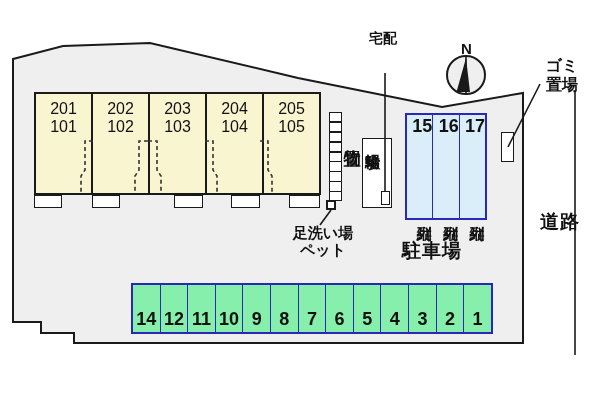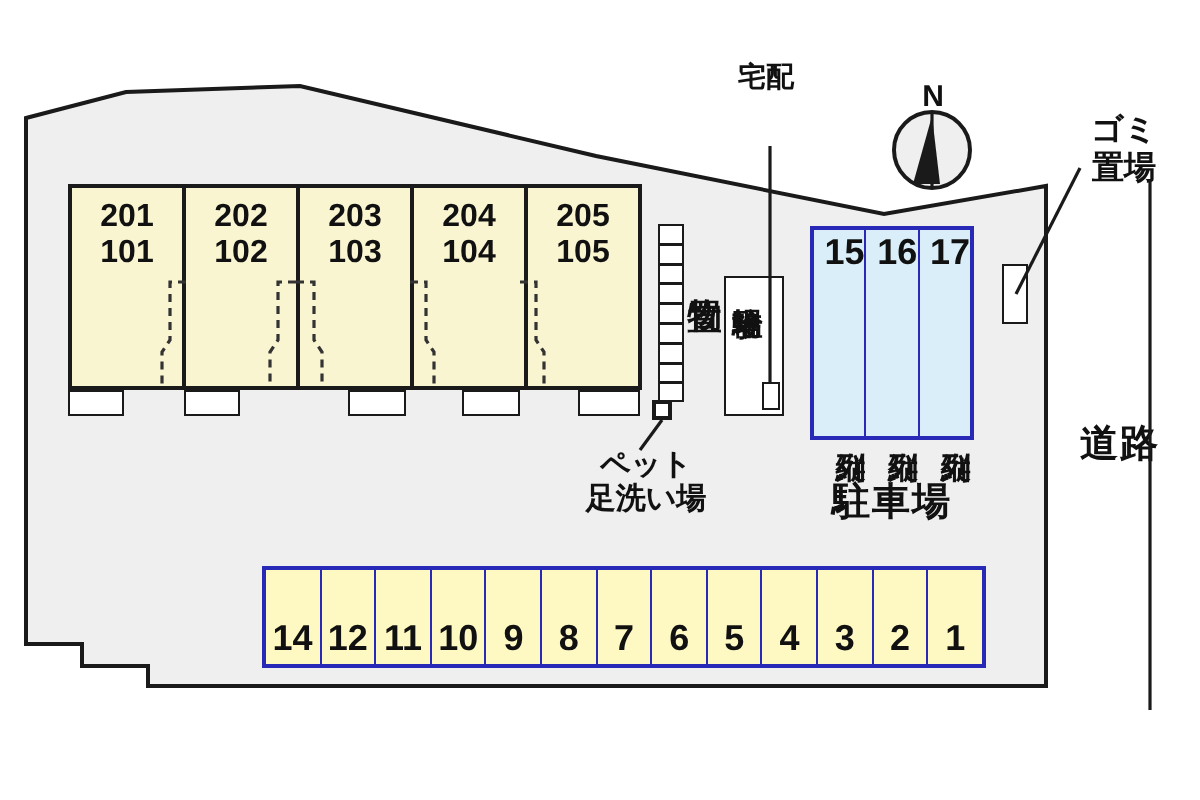--- a/index.html
+++ b/index.html
@@ -13,7 +13,7 @@
     background:#faf5d1;border:2px solid #1a1a1a;display:flex;box-sizing:border-box}
   .unit{flex:1;border-right:2px solid #1a1a1a;display:flex;justify-content:center;box-sizing:border-box}
   .unit:last-child{border-right:none}
-  .unit-nums{margin-top:6px;text-align:center;font-size:16px;line-height:1.12;font-weight:700}
+  .unit-nums{margin-top:6px;text-align:center;font-size:16px;line-height:1.12;font-weight:400}
   
   .porch{position:absolute;top:195px;height:13px;background:#fff;border:1.5px solid #1a1a1a;box-sizing:border-box}
   

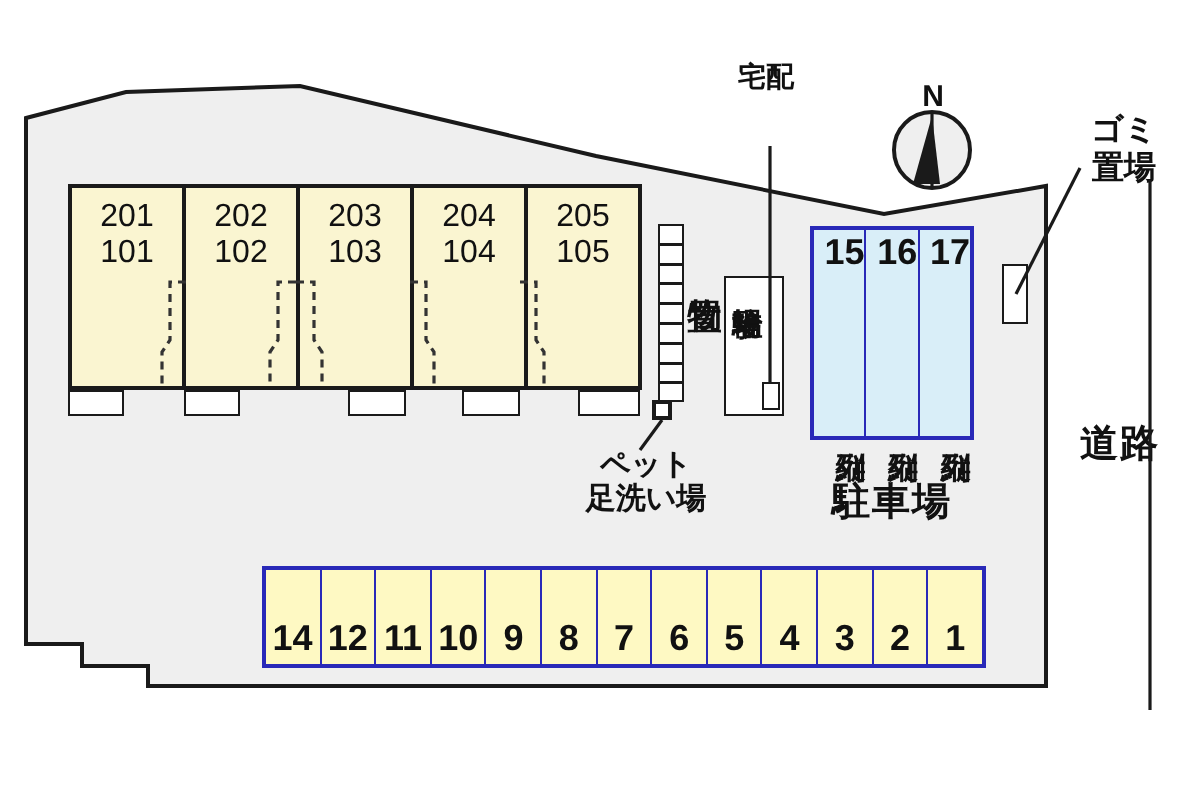--- a/index.html
+++ b/index.html
@@ -205,8 +205,8 @@
 </div>
 <div class="lbl lbl-storage vtext">物置</div>
 <div class="lbl lbl-pet">
+  <div>足洗い場</div>
   <div>ペット</div>
-  <div>足洗い場</div>
 </div>
 <div class="lbl lbl-parkinglot">駐車場</div>
 <div class="lbl lbl-road">道路</div>

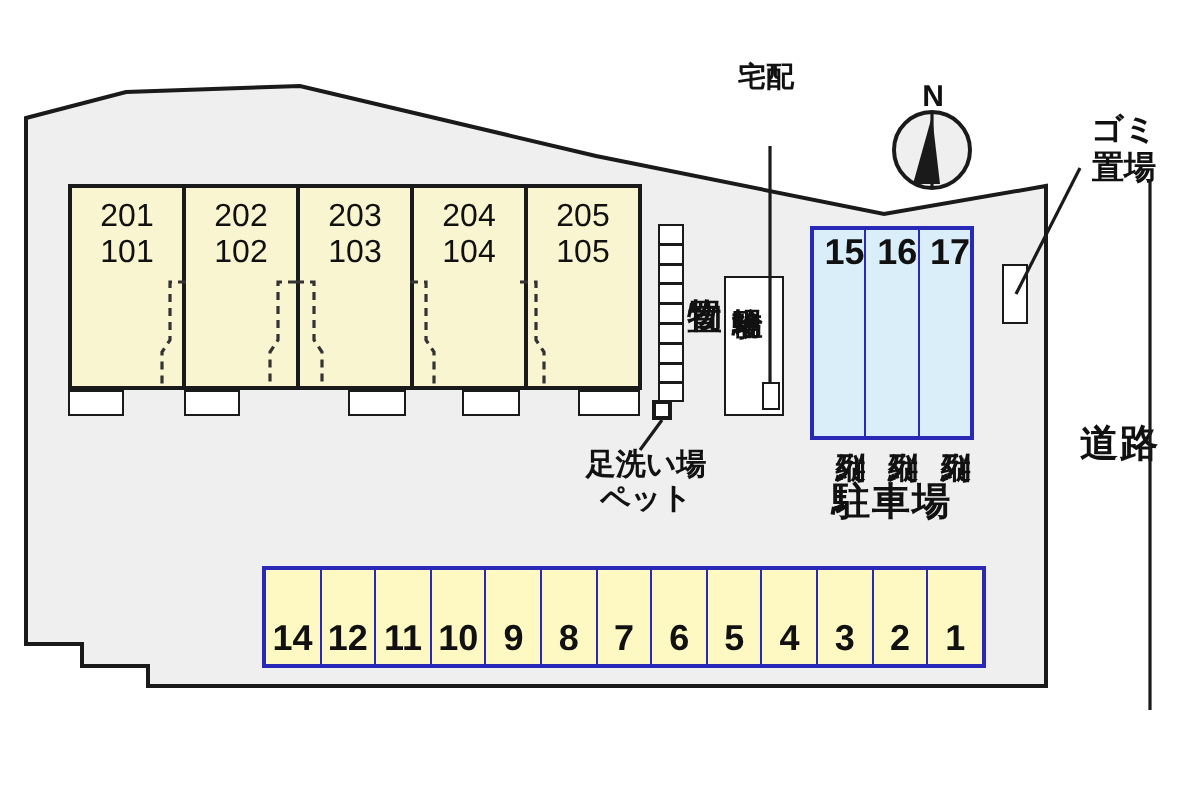--- a/index.html
+++ b/index.html
@@ -56,7 +56,7 @@
   .lbl-garbage{left:537px;top:57px;width:50px;text-align:center;font-size:16px;line-height:1.18}
   .lbl-storage{left:343px;top:136px;font-size:17px;line-height:1.05}
   .lbl-pet{left:286px;top:225px;width:74px;text-align:center;font-size:15px;line-height:1.12}
-  .lbl-parkinglot{left:416px;top:238px;font-size:19px;letter-spacing:1px}
+  .lbl-parkinglot{left:402px;top:238px;font-size:19px;letter-spacing:1px}
   .lbl-road{left:540px;top:209px;font-size:19px;letter-spacing:1px}
 </style>
 </head>

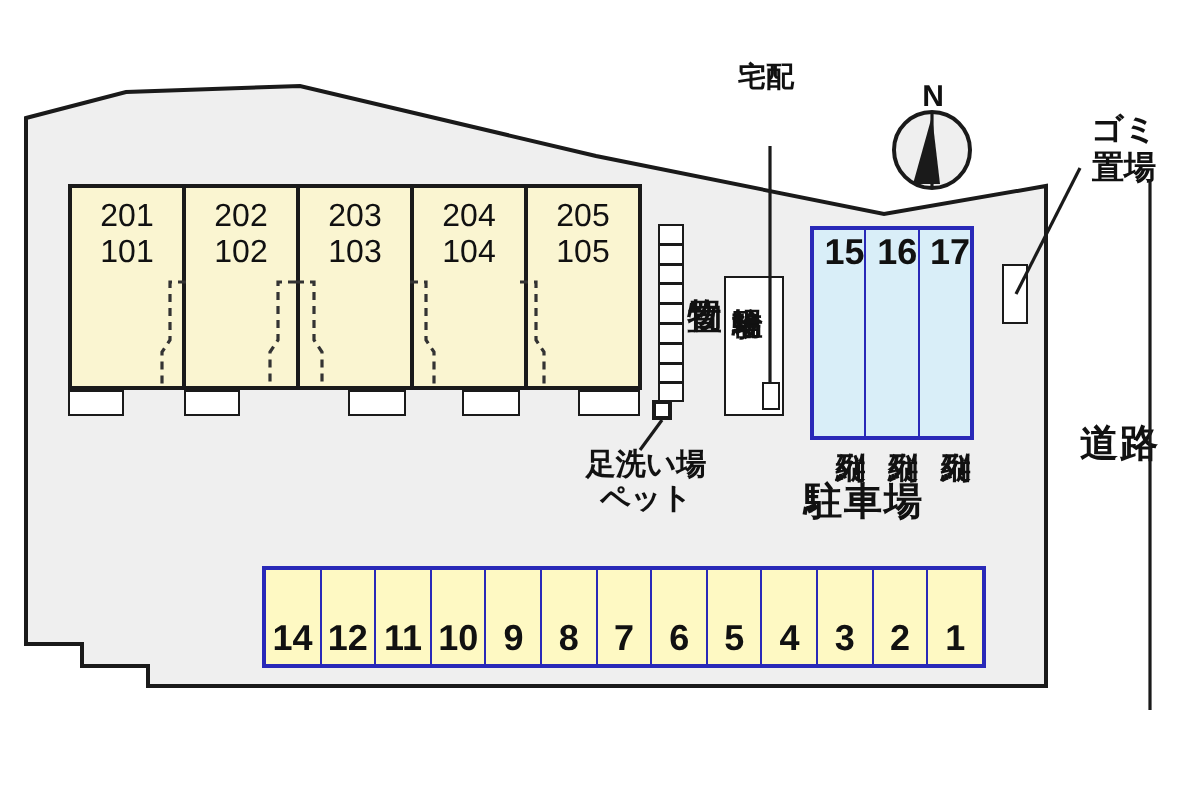--- a/index.html
+++ b/index.html
@@ -41,7 +41,7 @@
   .tnum{font-size:18px;font-weight:600}
   .tlabel{font-size:15px;font-weight:600;line-height:1.05}
   
-  .rowlot{position:absolute;left:131px;top:283px;width:362px;height:51px;background:#fef9c3;
+  .rowlot{position:absolute;left:131px;top:283px;width:362px;height:51px;background:#86efac;
     border:2px solid #2929b8;display:flex;box-sizing:border-box}
   .spot{flex:1;border-right:1.5px solid #2929b8;box-sizing:border-box;display:flex;
     align-items:flex-end;justify-content:center;padding-bottom:2px;font-size:18px;font-weight:600}

